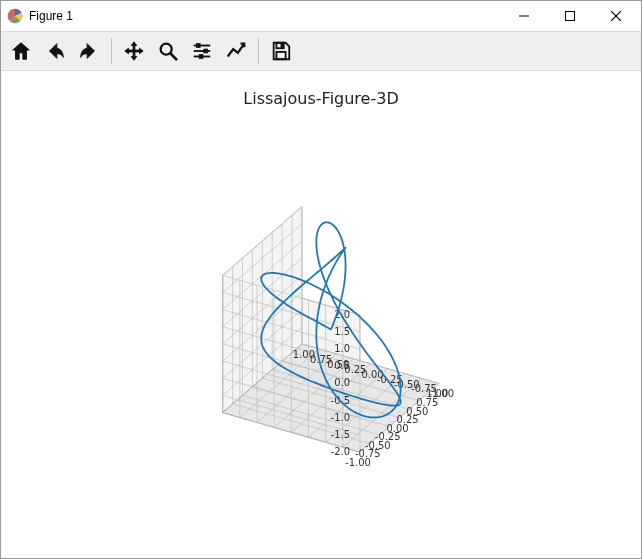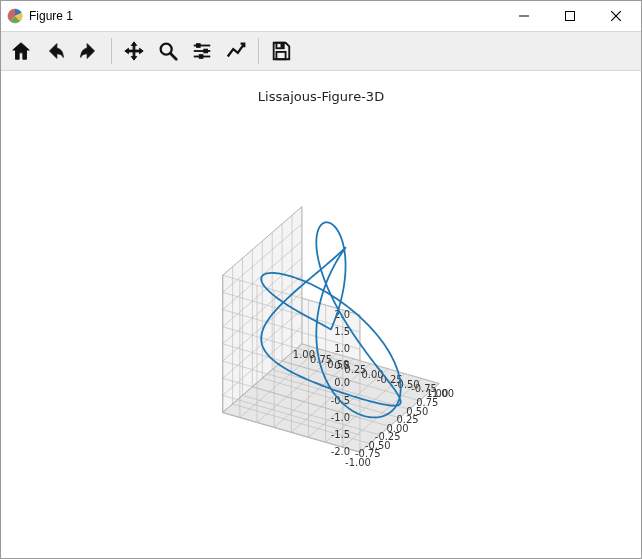--- a/index.html
+++ b/index.html
@@ -85,7 +85,7 @@
     left: 0; right: 0;
     text-align: center;
     font-family: "DejaVu Sans", "Segoe UI", sans-serif;
-    font-size: 13px;
+    font-size: 16px;
     color: #222;
   }
   svg.plot3d {

